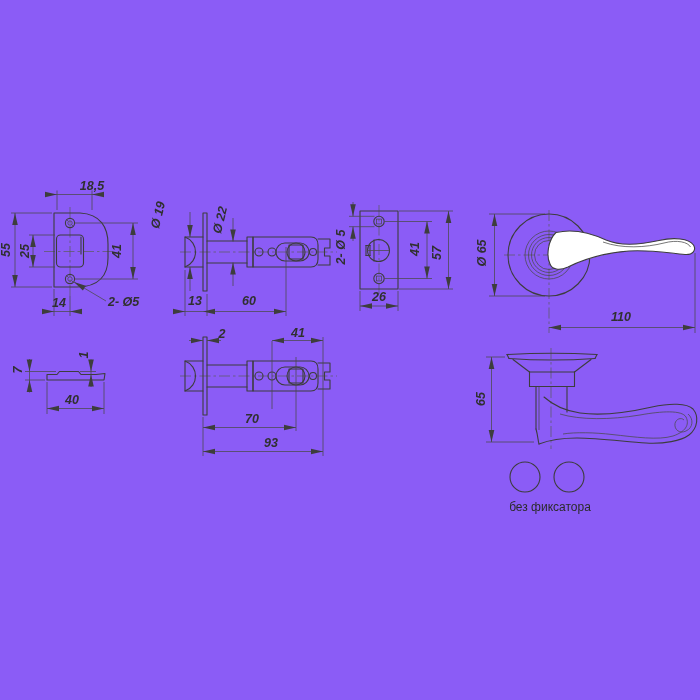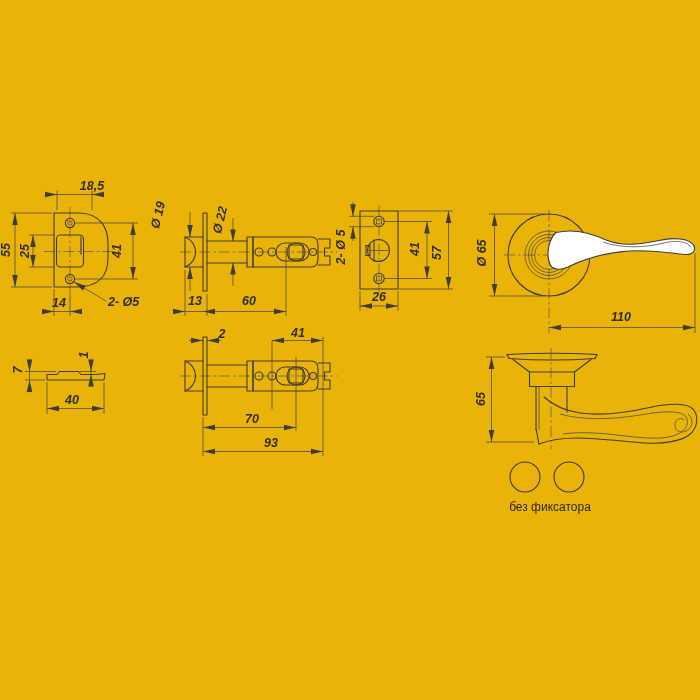--- a/index.html
+++ b/index.html
@@ -3,7 +3,7 @@
 <meta charset="utf-8">
 <style>
   html,body{margin:0;padding:0;background:#ffffff;}
-  .stage{position:relative;width:700px;height:700px;background:#eab308;overflow:hidden;
+  .stage{position:relative;width:700px;height:700px;background:#8b5cf6;overflow:hidden;
          font-family:"Liberation Sans",sans-serif;text-align:center;}
   svg{display:block}
   .o{stroke:#3d3d3d;stroke-width:1.1;fill:none;stroke-linecap:round;stroke-linejoin:round;}

